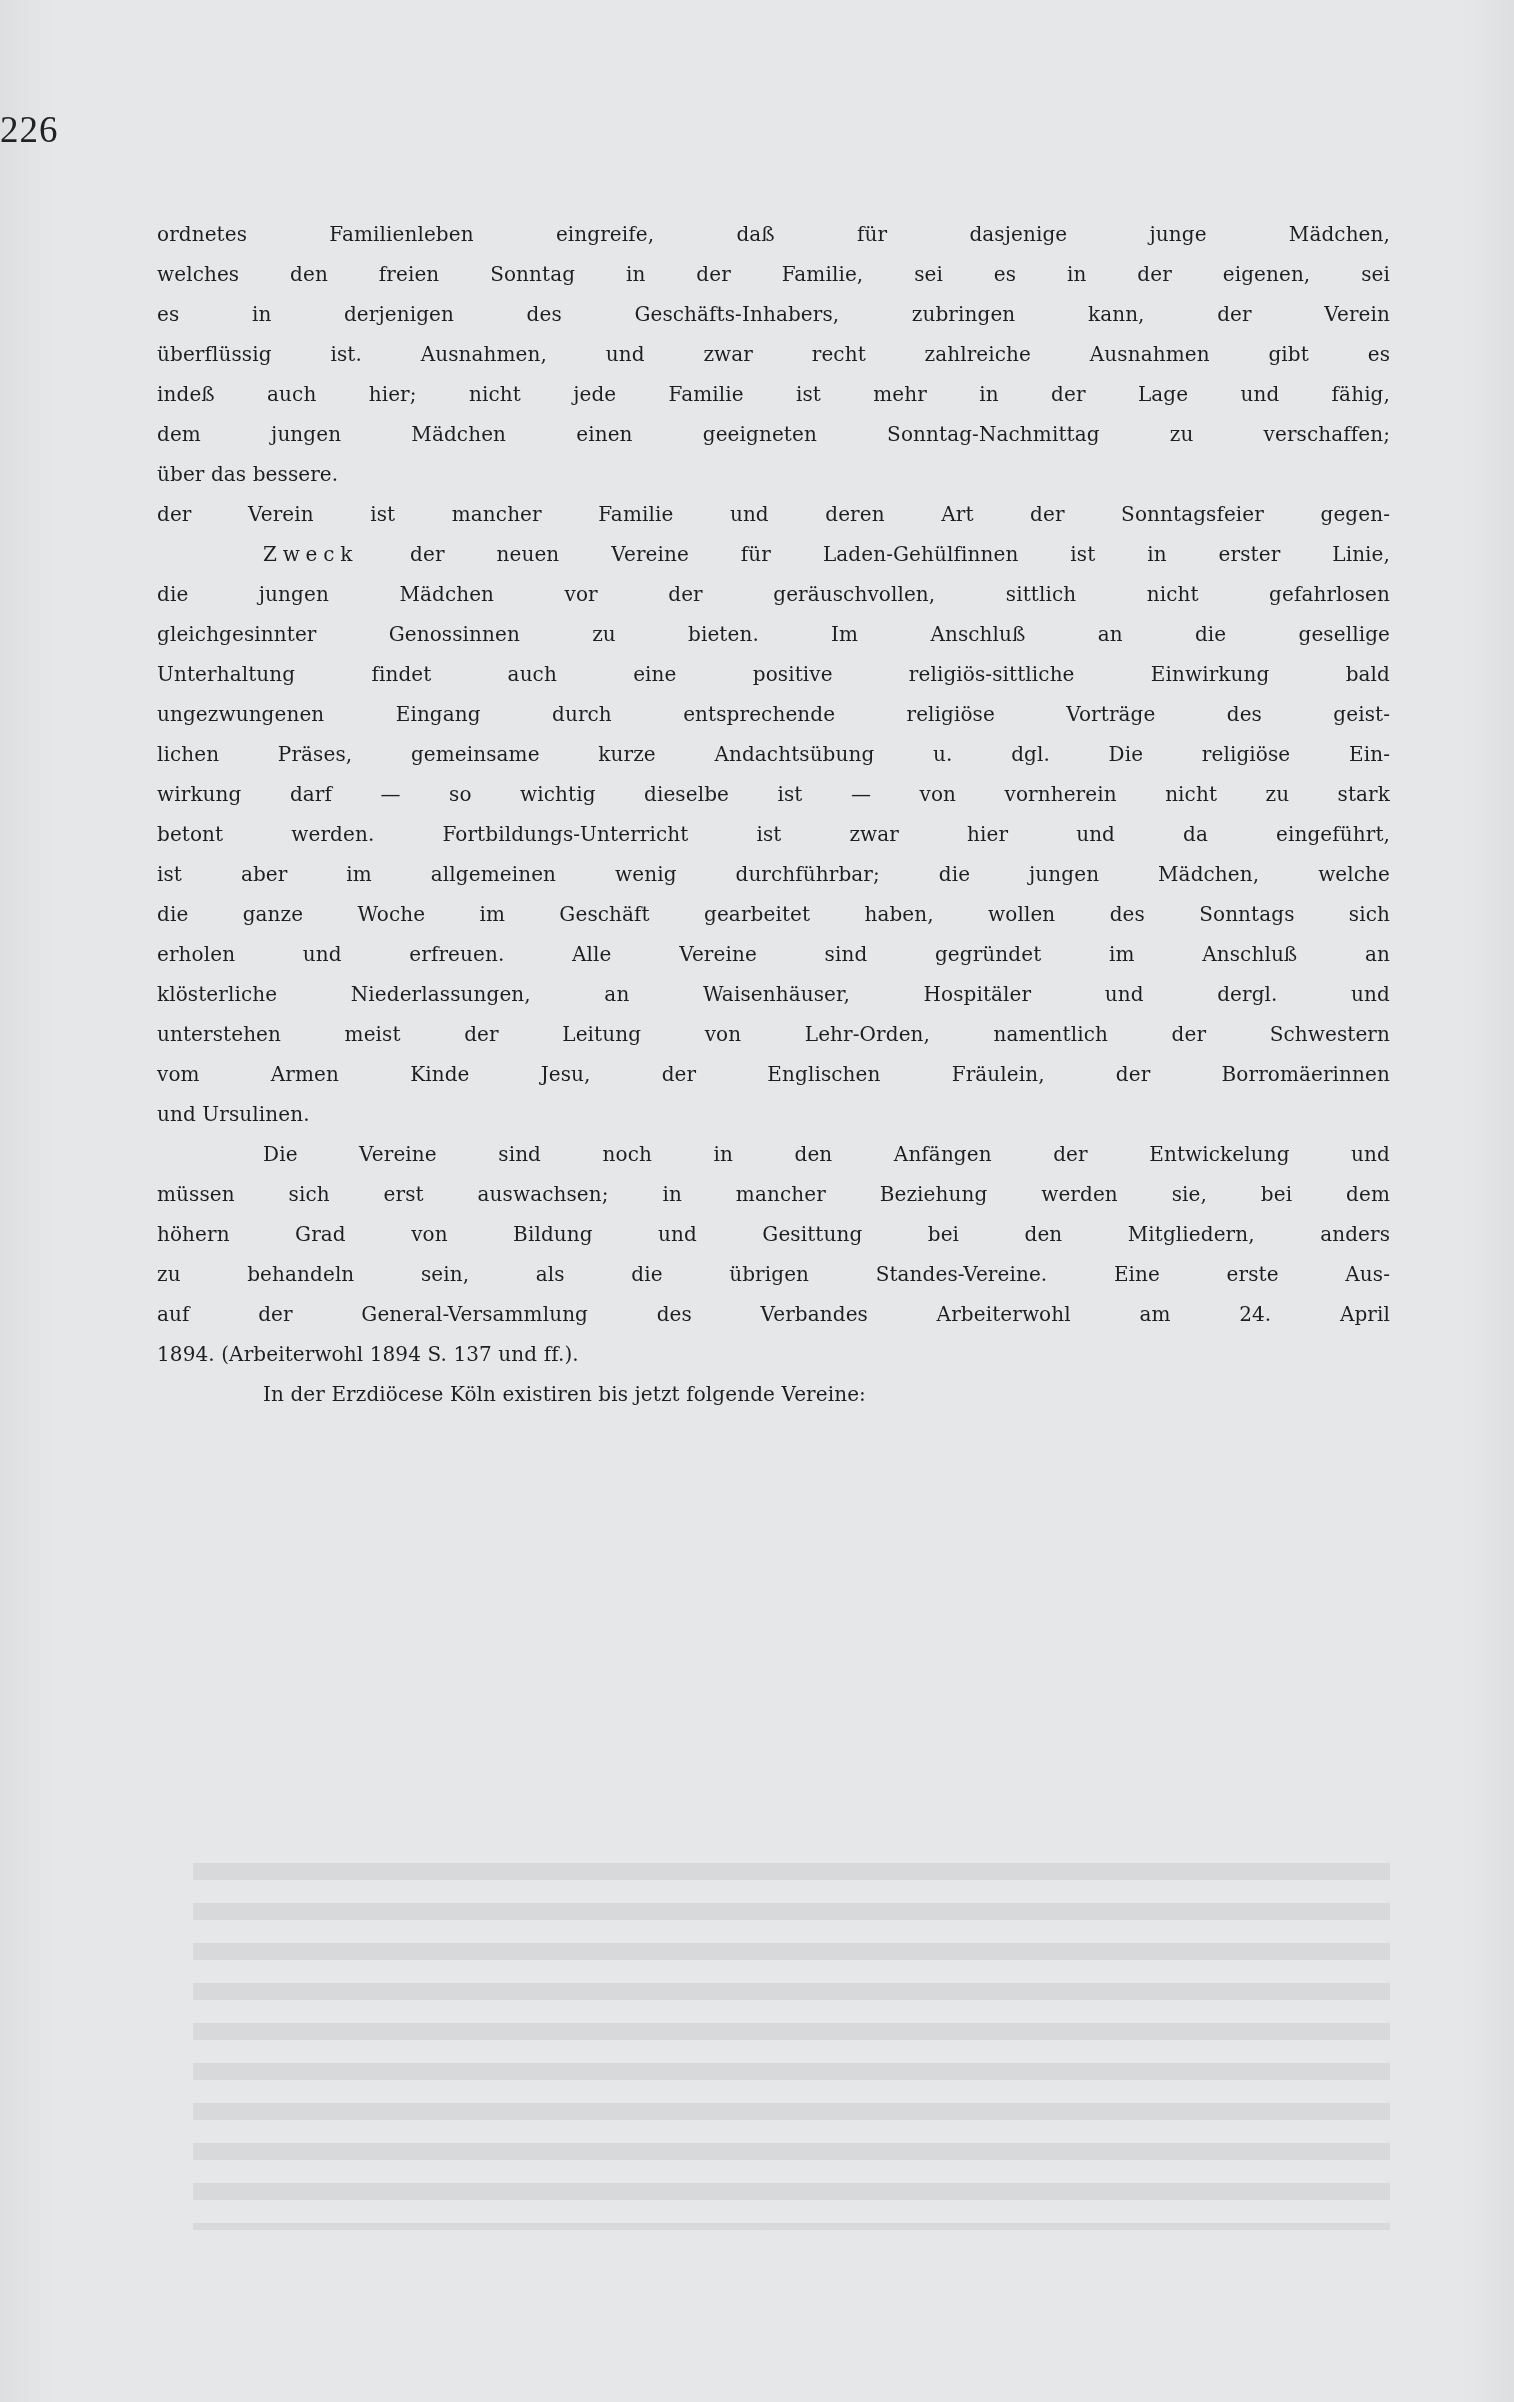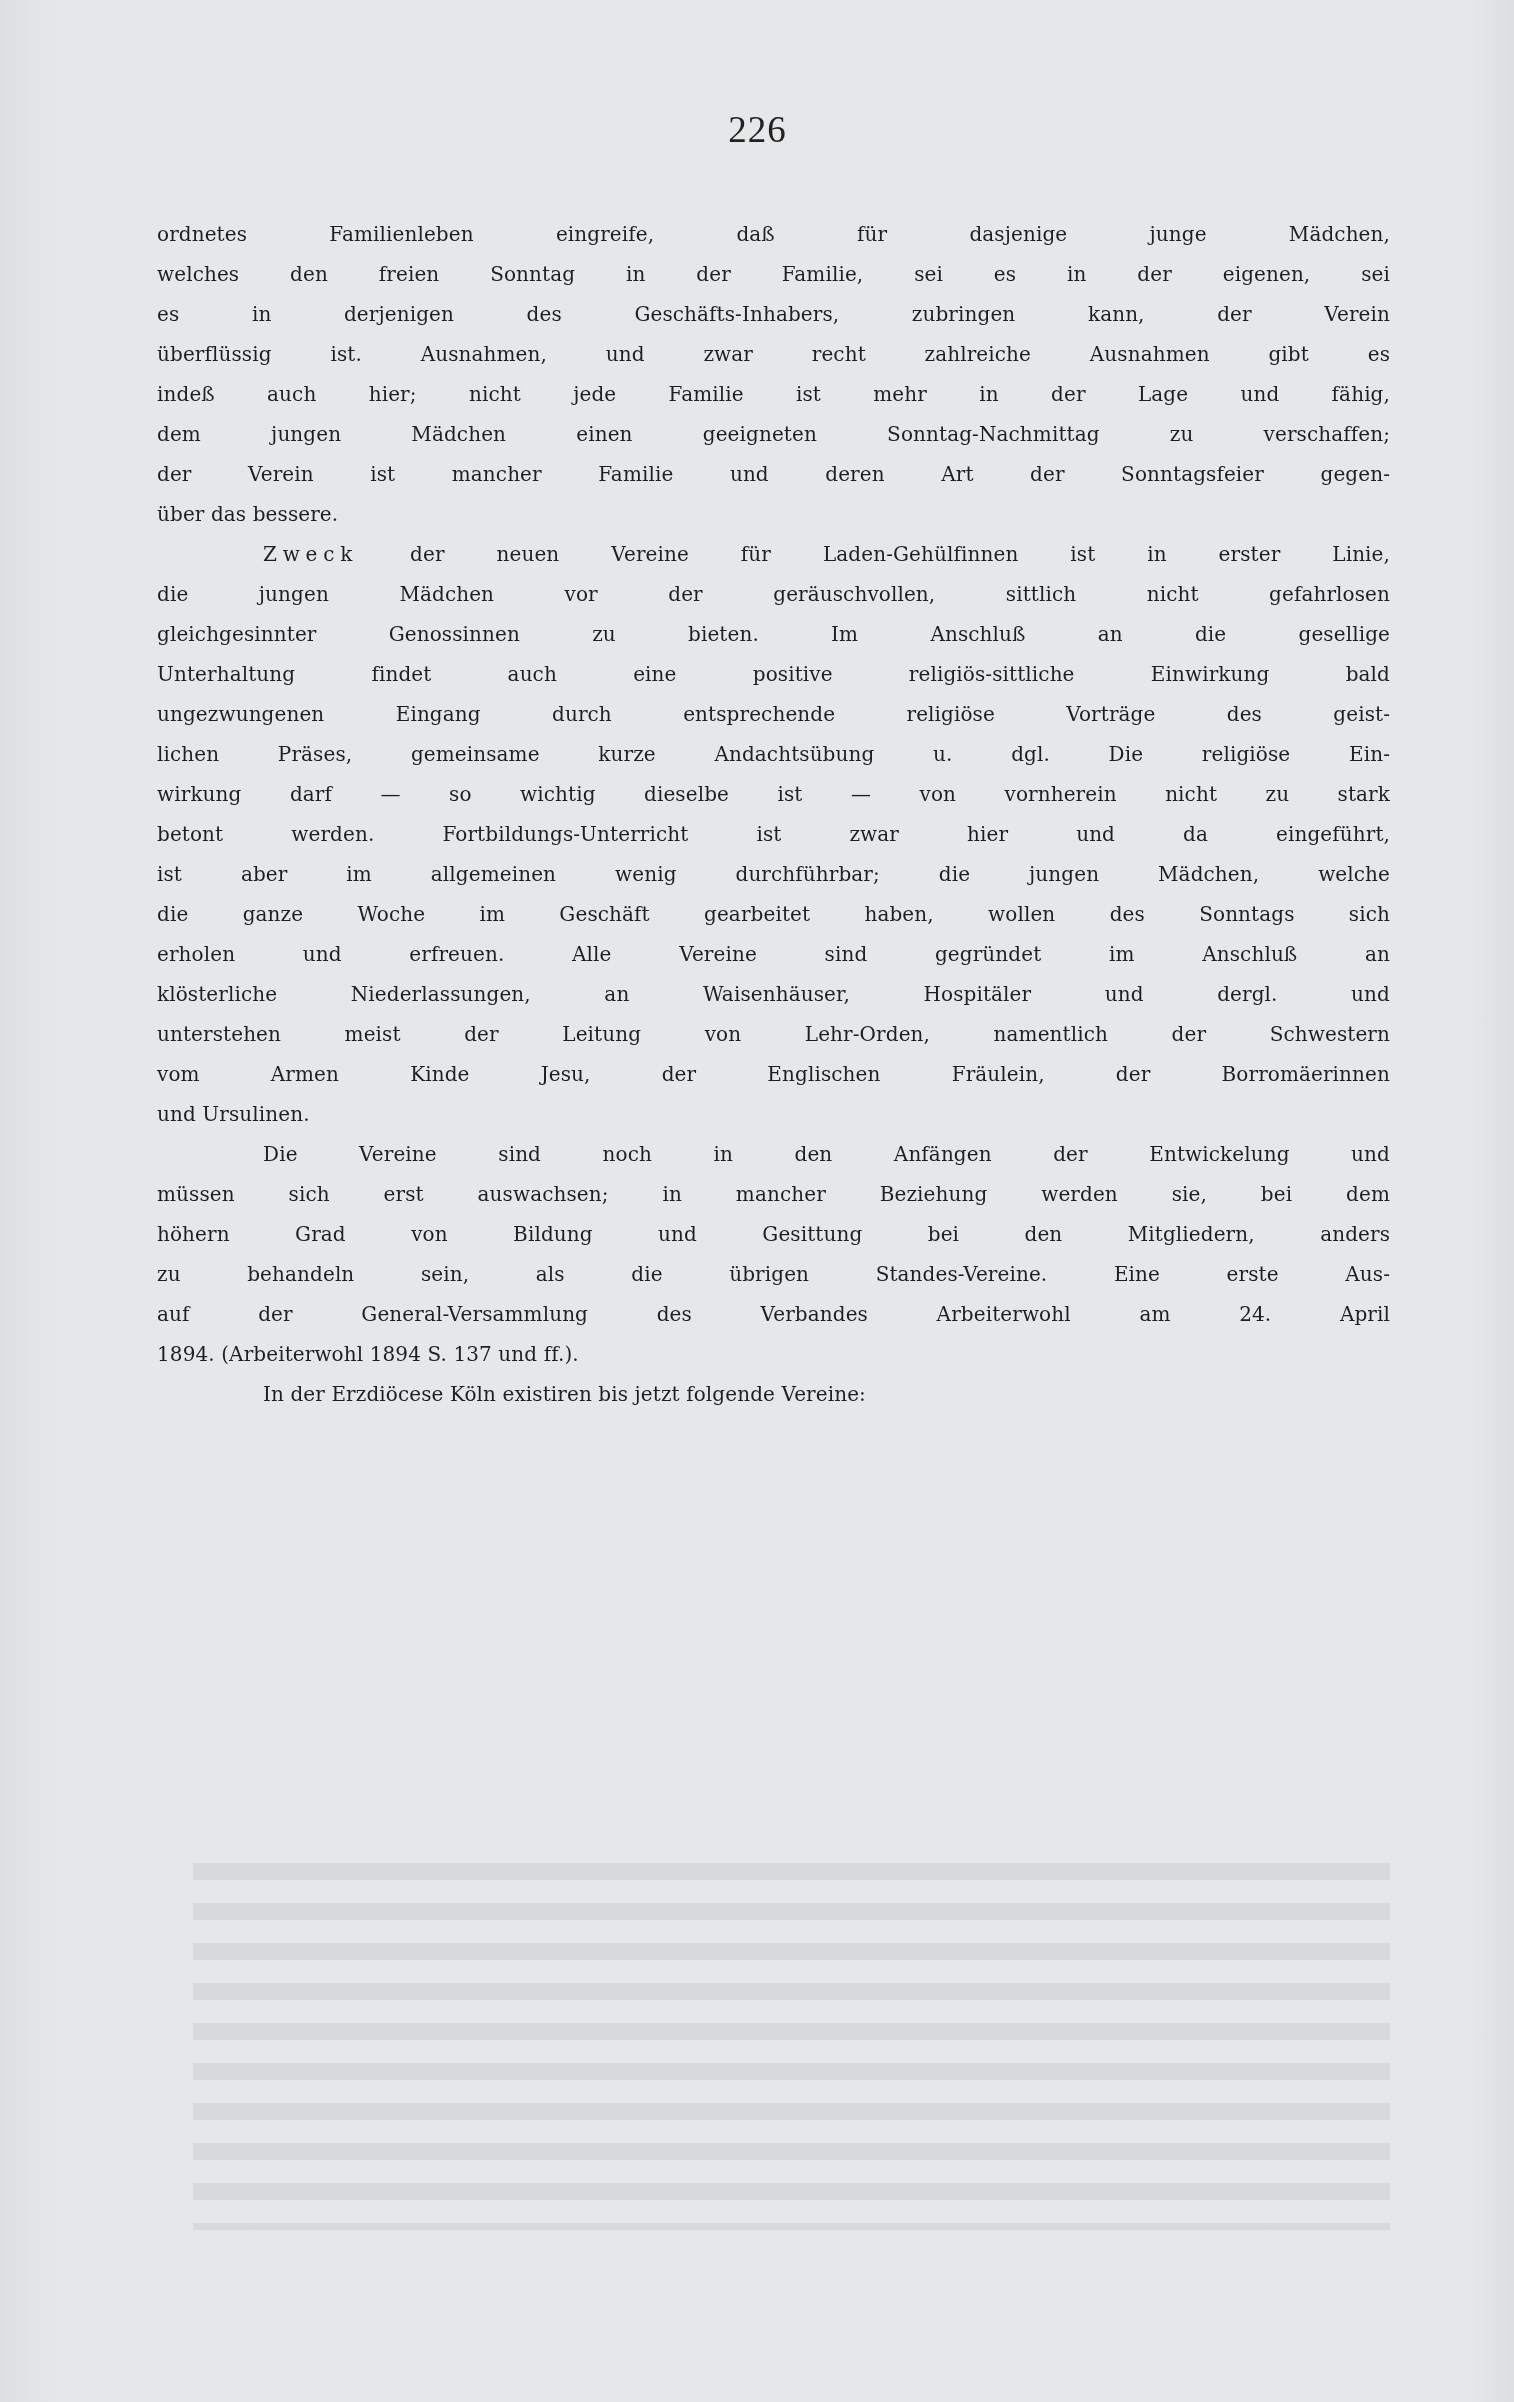--- a/index.html
+++ b/index.html
@@ -28,7 +28,7 @@
     top: 108px;
     left: 0;
     width: 1515px;
-    text-align: center;
+    text-align: left;
     font-family: "Liberation Serif", "DejaVu Serif", serif;
     font-size: 37px;
     letter-spacing: 1px;

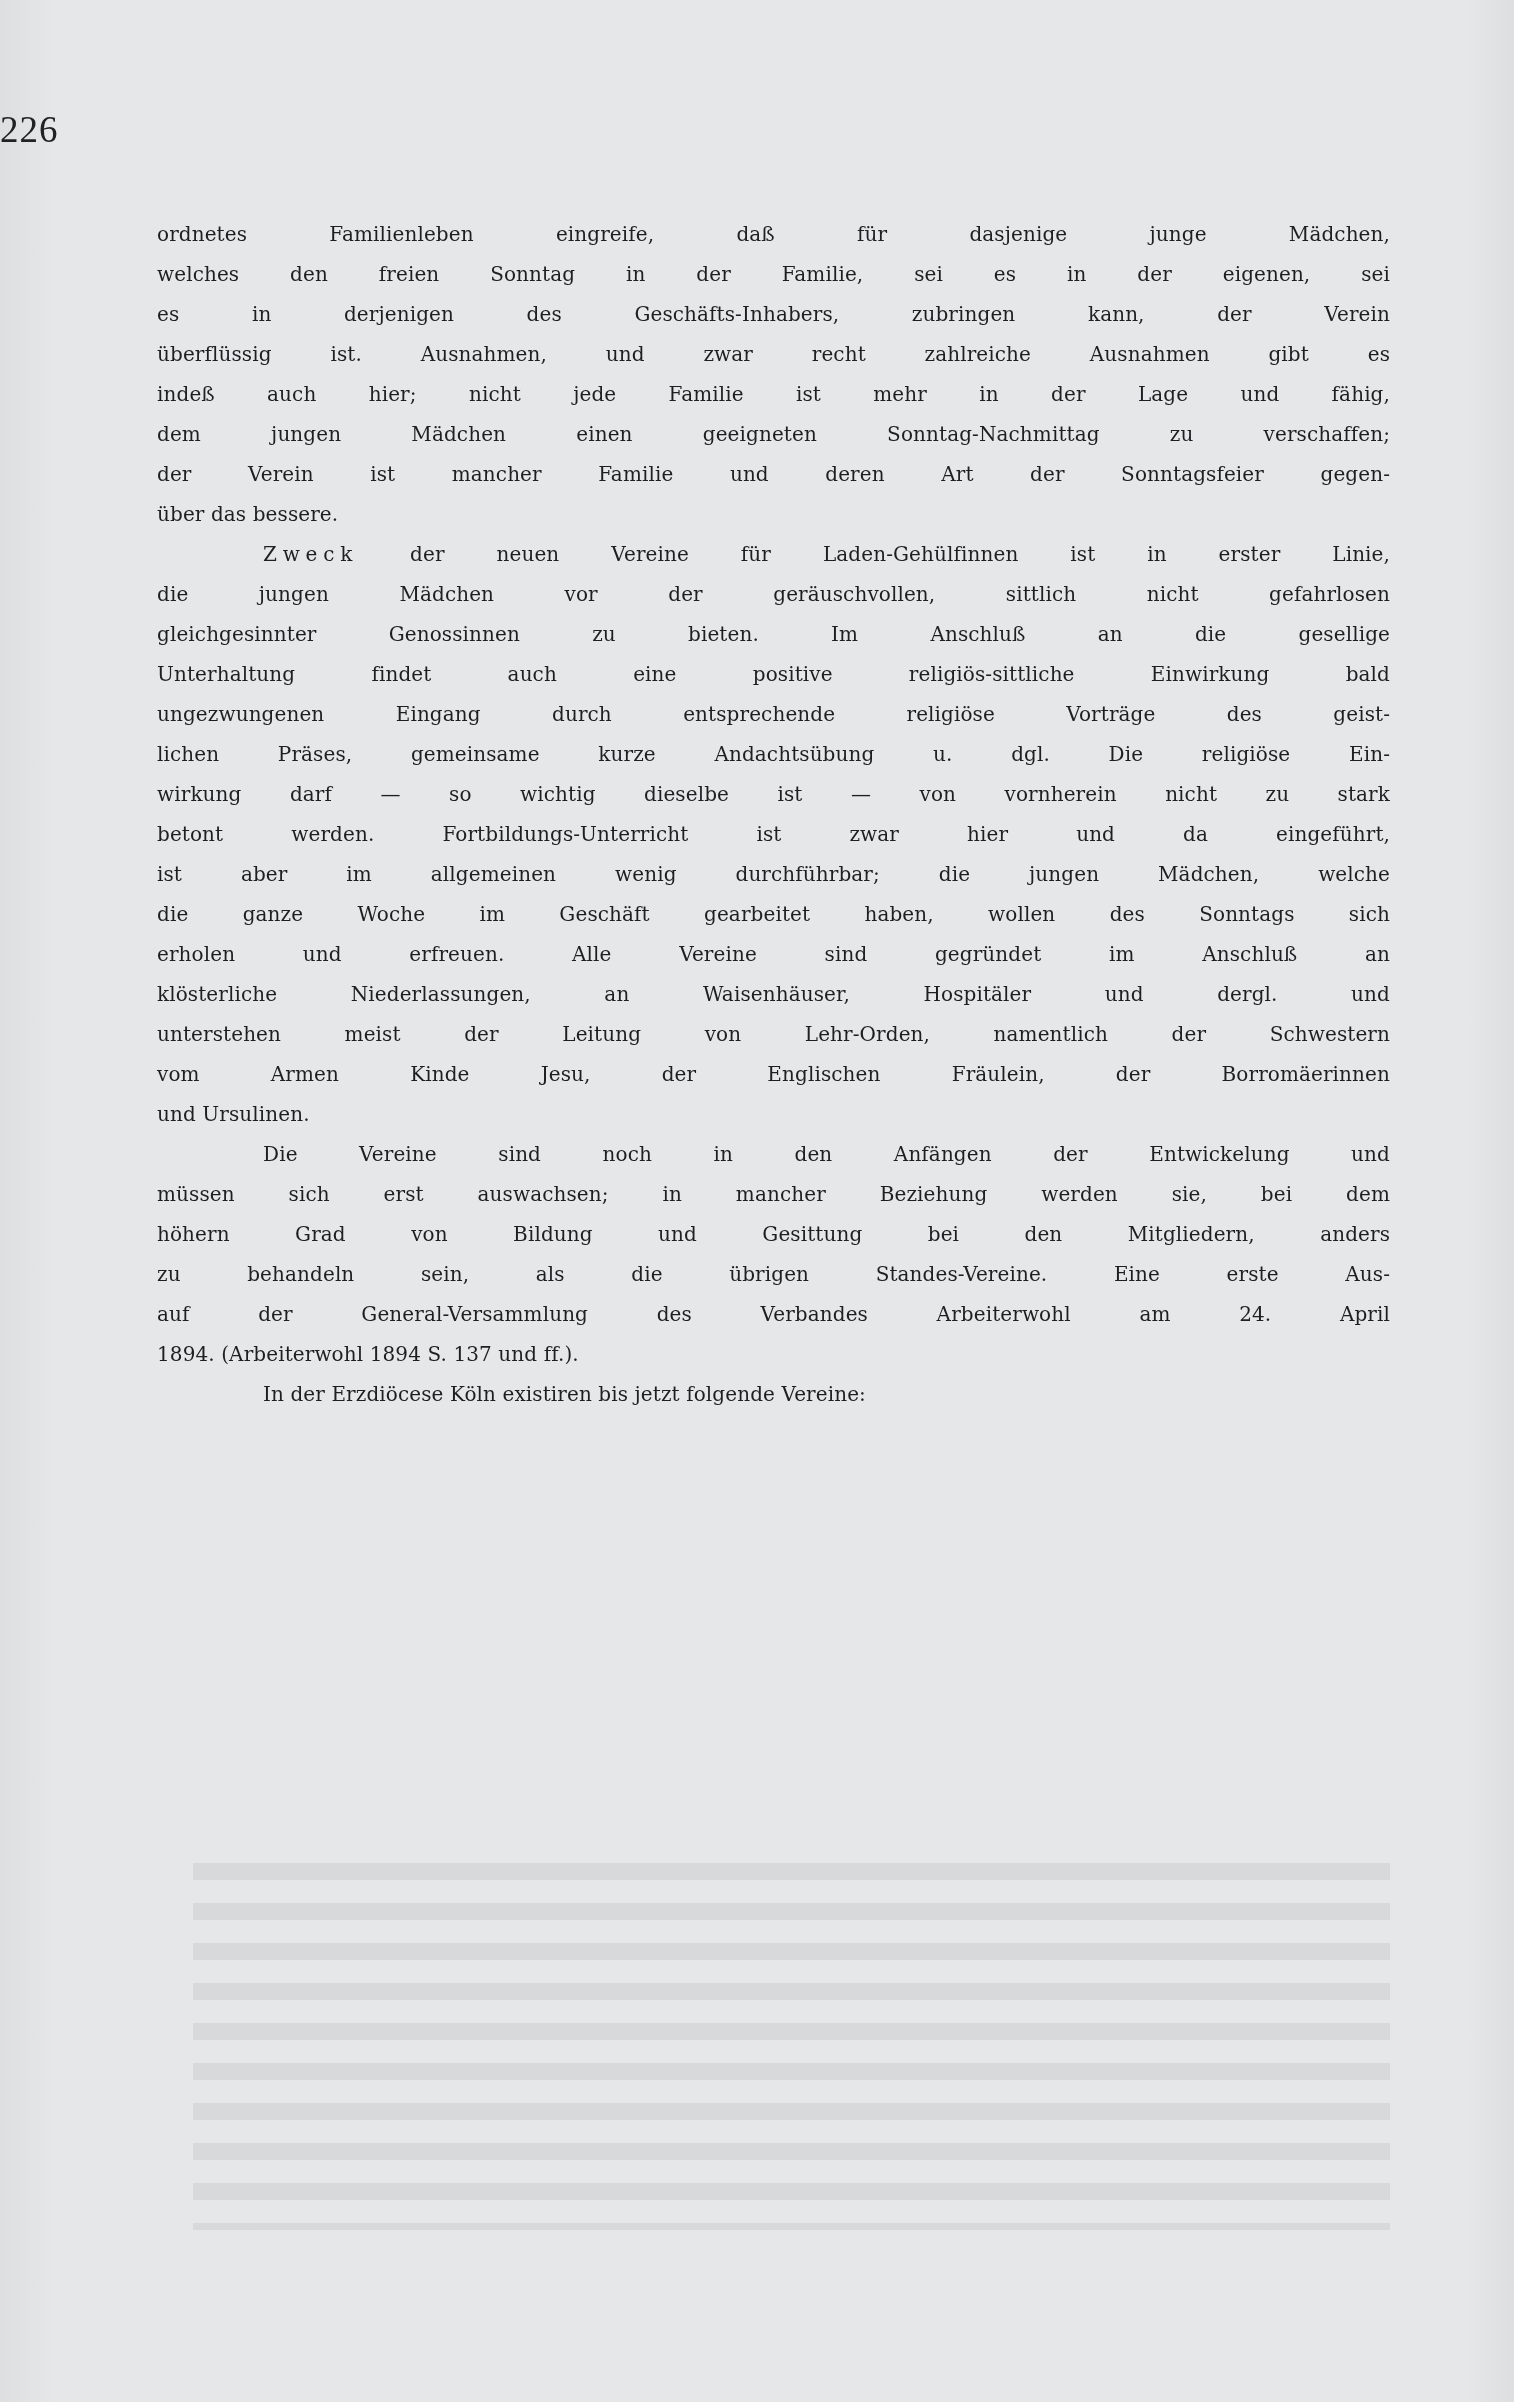--- a/index.html
+++ b/index.html
@@ -85,8 +85,8 @@
     <div class="line">überflüssig ist. Ausnahmen, und zwar recht zahlreiche Ausnahmen gibt es</div>
     <div class="line">indeß auch hier; nicht jede Familie ist mehr in der Lage und fähig,</div>
     <div class="line">dem jungen Mädchen einen geeigneten Sonntag-Nachmittag zu verschaffen;</div>
+    <div class="line last">über das bessere.</div>
     <div class="line">der Verein ist mancher Familie und deren Art der Sonntagsfeier gegen-</div>
-    <div class="line last">über das bessere.</div>
   </div>
 
   <div>

